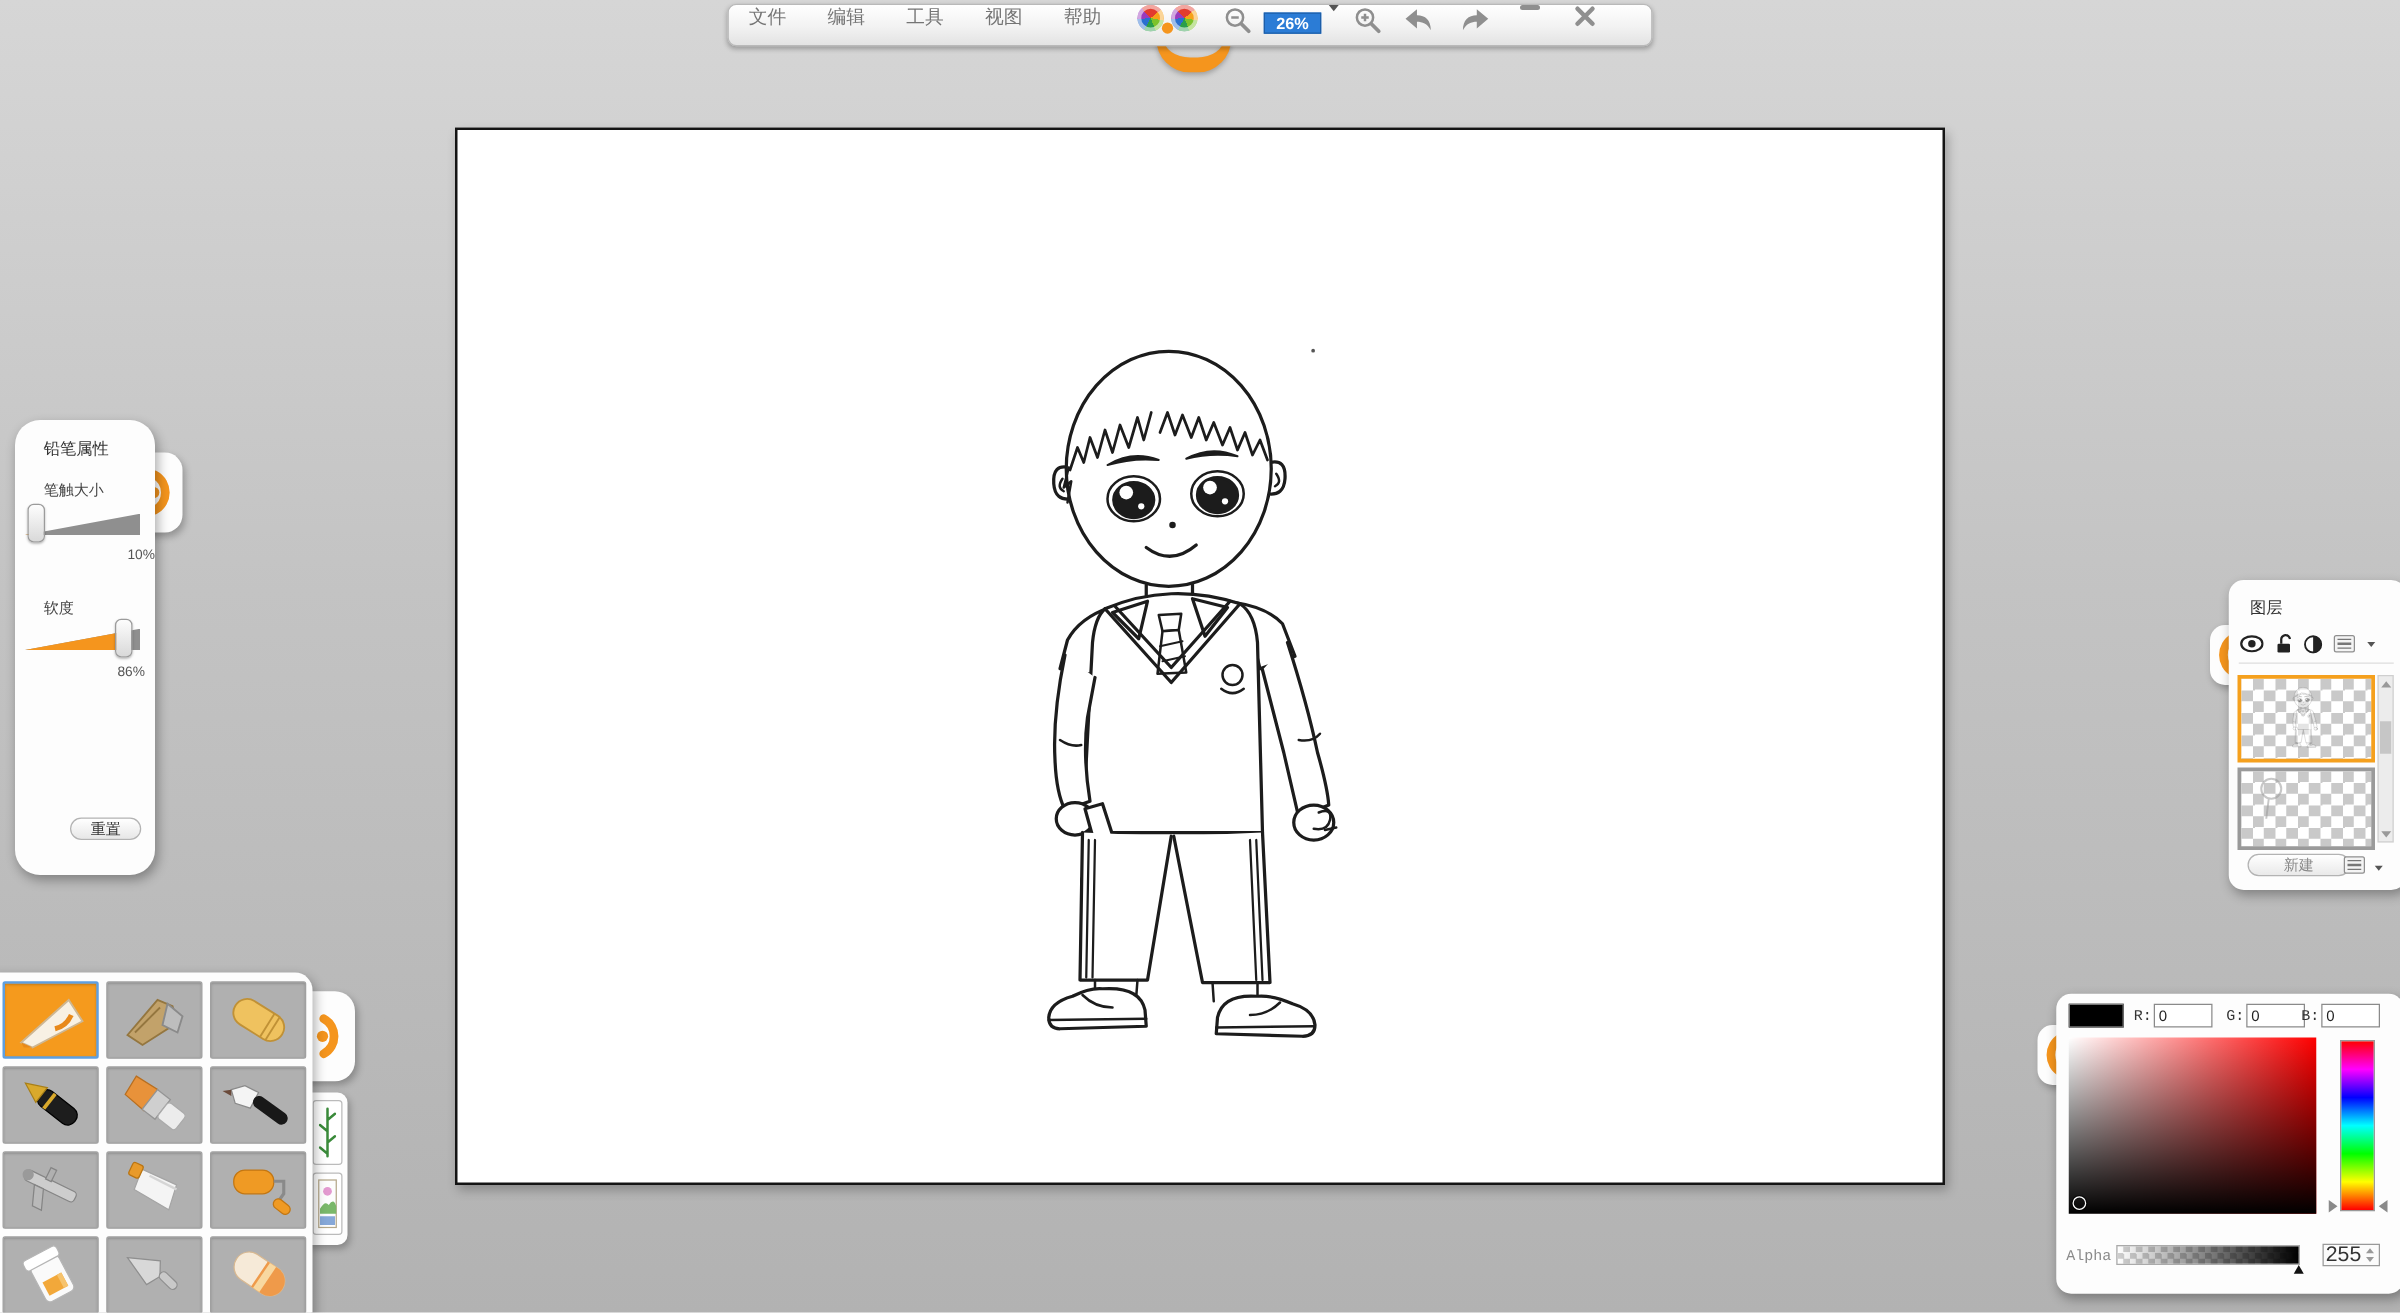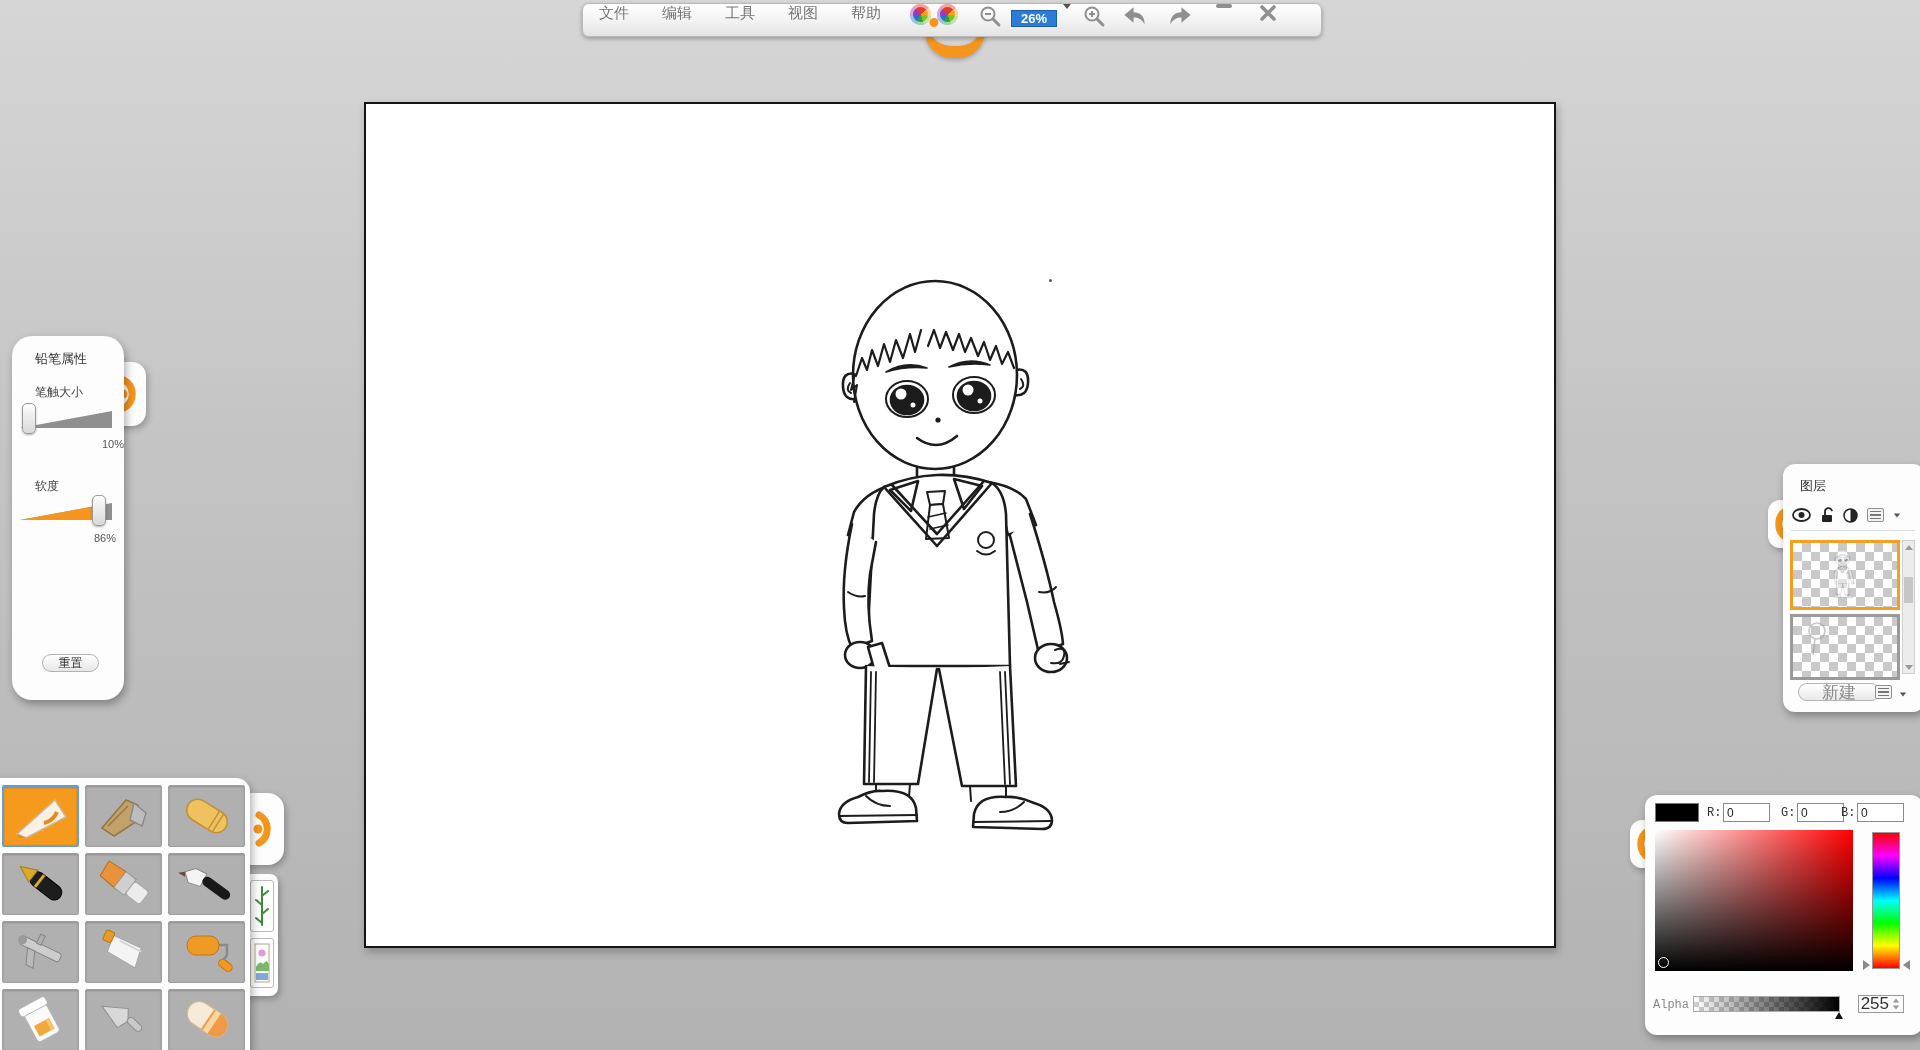--- a/index.html
+++ b/index.html
@@ -65,7 +65,7 @@
   .sl-handle { position:absolute; top:1px; width:14px; height:31px; border-radius:5px;
     background:linear-gradient(180deg,#fdfdfd,#d9d9d9); border:1px solid #9b9b9b;
     box-shadow:0 1px 2px rgba(0,0,0,.3); }
-  .reset-btn { position:absolute; left:30px; top:318px; width:57px; height:18px; border-radius:9px;
+  .reset-btn { position:absolute; left:44px; top:318px; width:57px; height:18px; border-radius:9px;
     border:1px solid #b3b3b3; background:linear-gradient(180deg,#fff,#e7e7e7);
     font-size:12px; color:#333; display:flex; align-items:center; justify-content:center; }
   

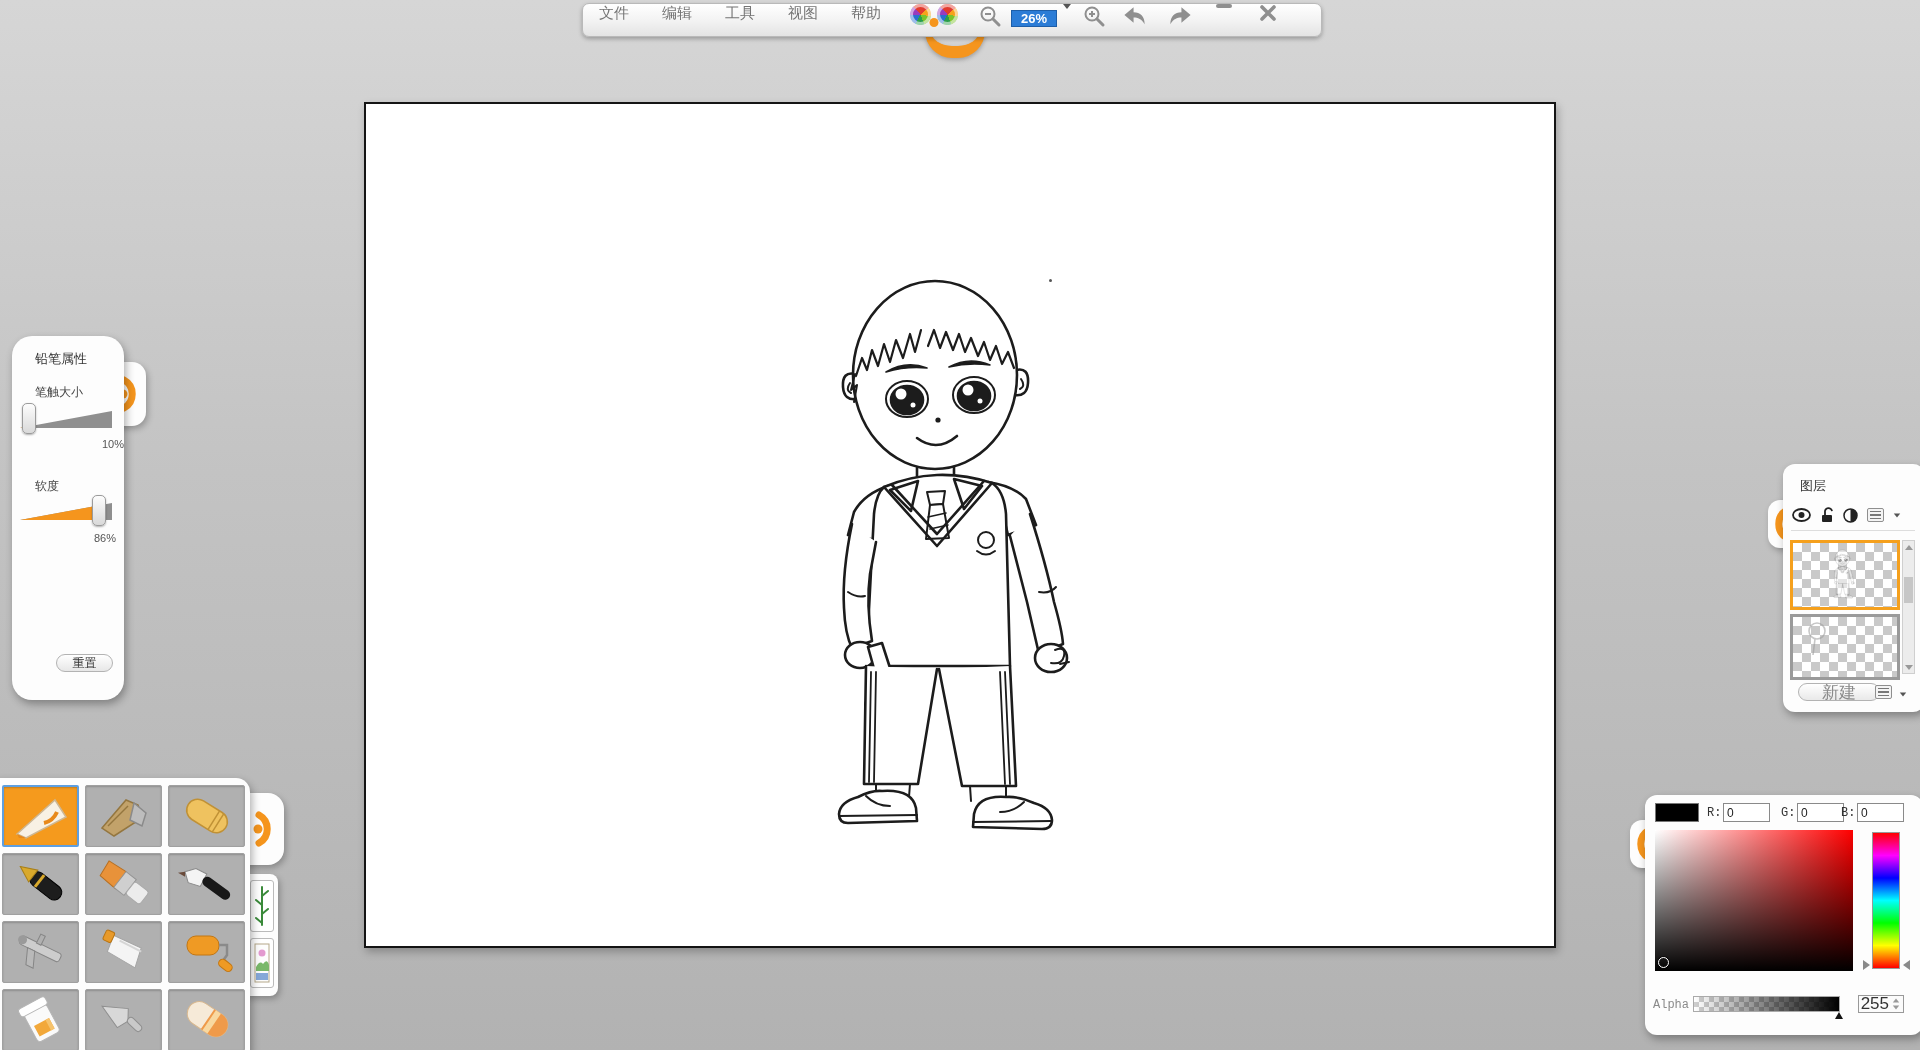--- a/index.html
+++ b/index.html
@@ -98,7 +98,7 @@
   .vs-thumb { position:absolute; left:1px; top:36px; width:9px; height:26px; background:#c6c6c6; }
   .new-btn { position:absolute; left:15px; top:219px; width:82px; height:18px; border-radius:9px;
     border:1px solid #b3b3b3; background:linear-gradient(180deg,#fff,#e9e9e9);
-    font-size:17px; color:#8a8a8a; display:flex; align-items:center; justify-content:center; }
+    font-size:12px; color:#8a8a8a; display:flex; align-items:center; justify-content:center; }
   .list-glyph { width:17px; height:14px; border:1px solid #8f8f8f; border-radius:2px; background:#f4f4f4;
     display:flex; flex-direction:column; justify-content:space-evenly; padding:0 2px; }
   .list-glyph i { display:block; height:1.5px; background:#777; }

